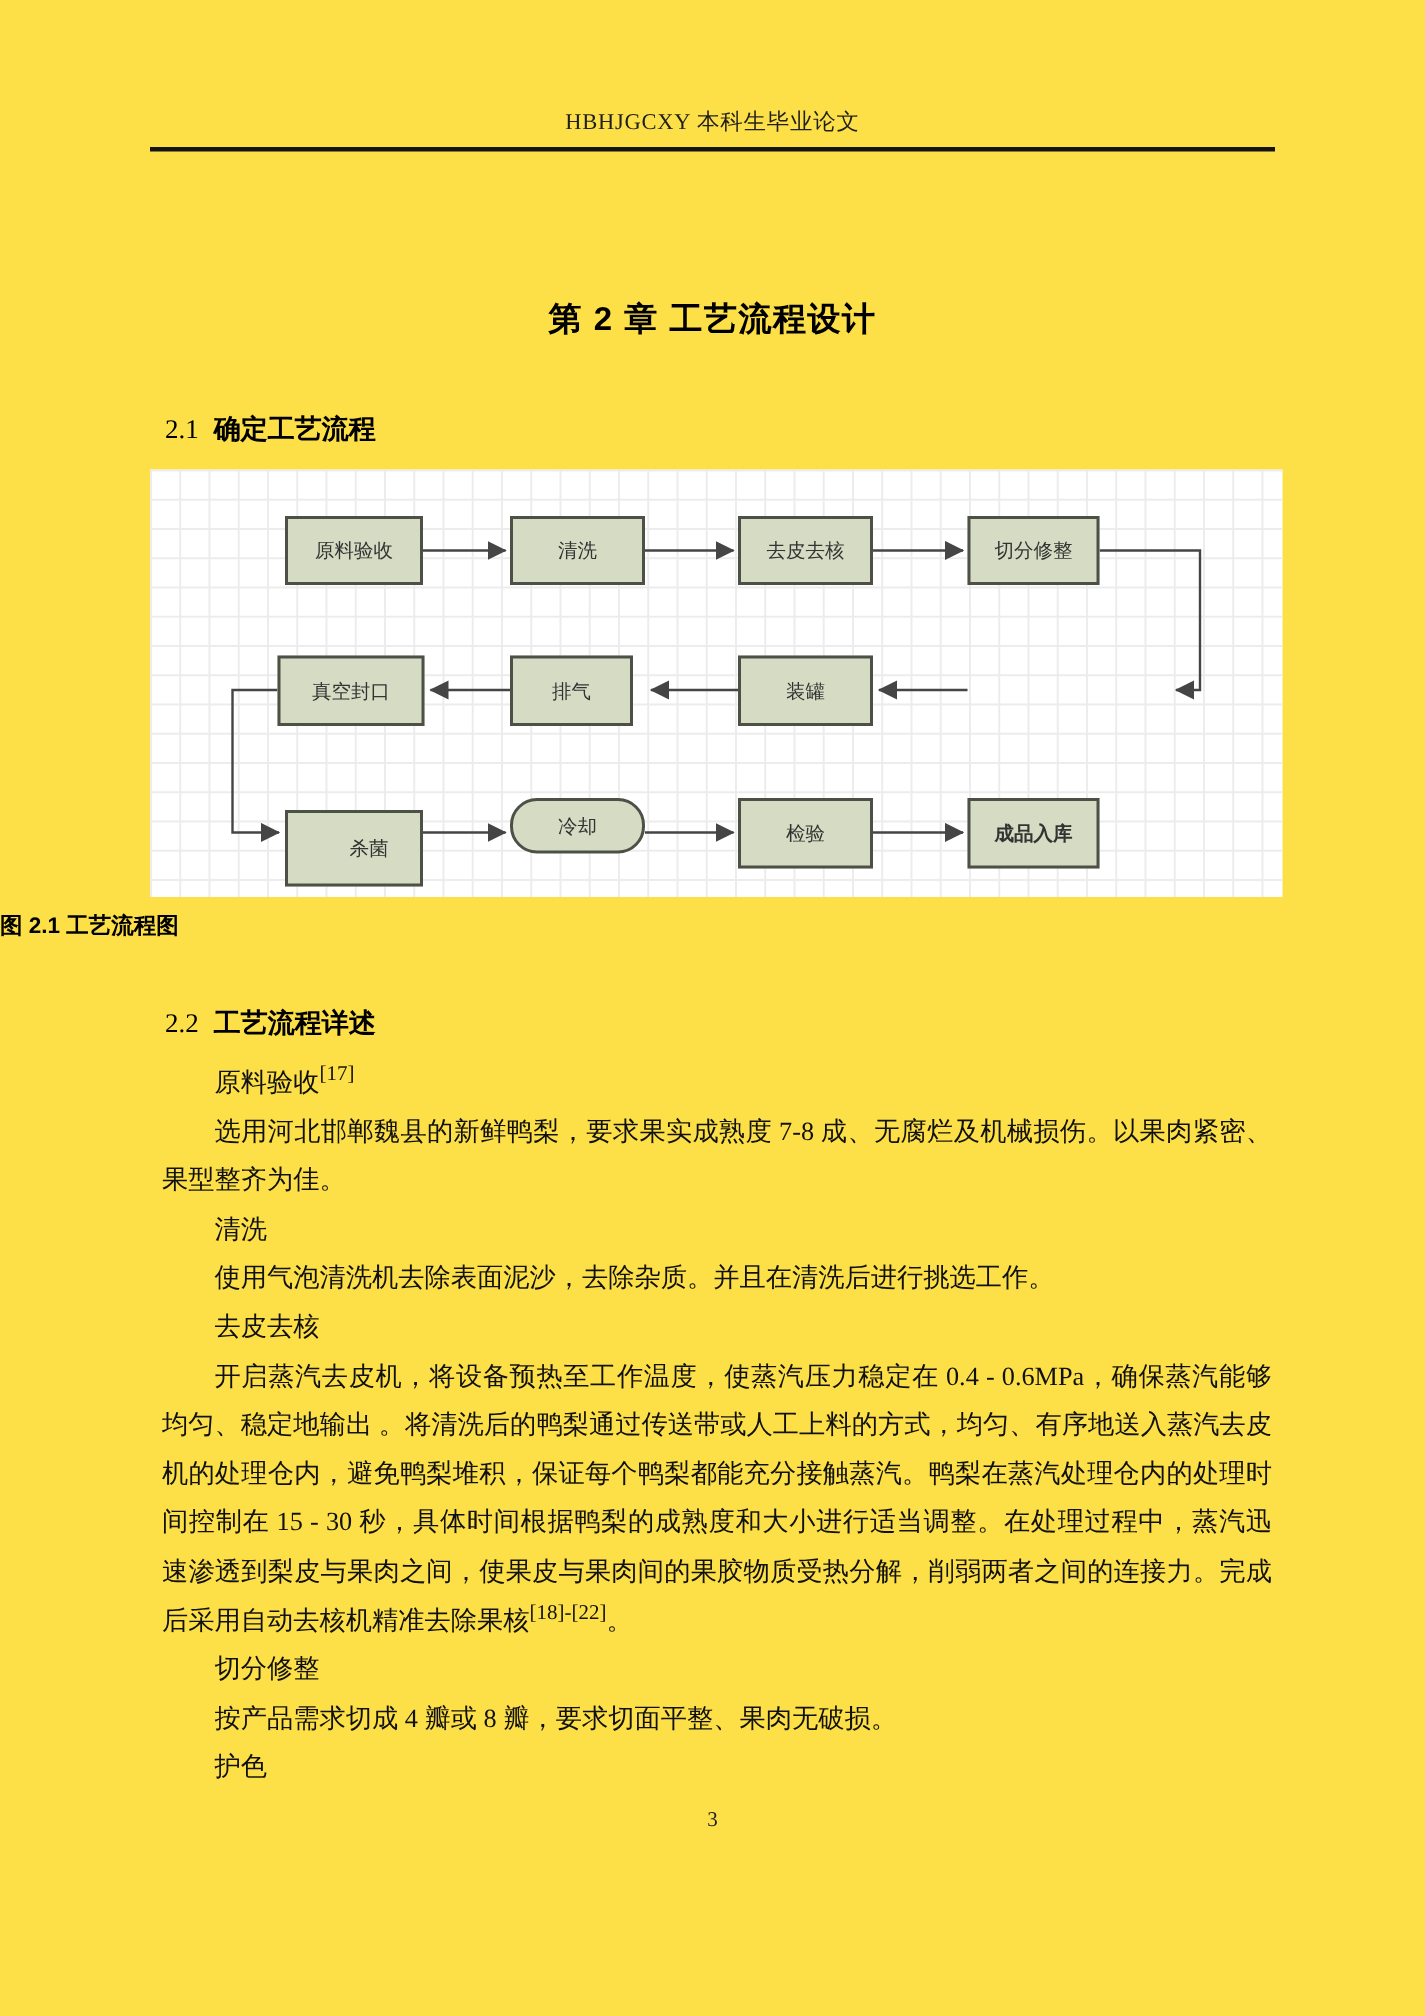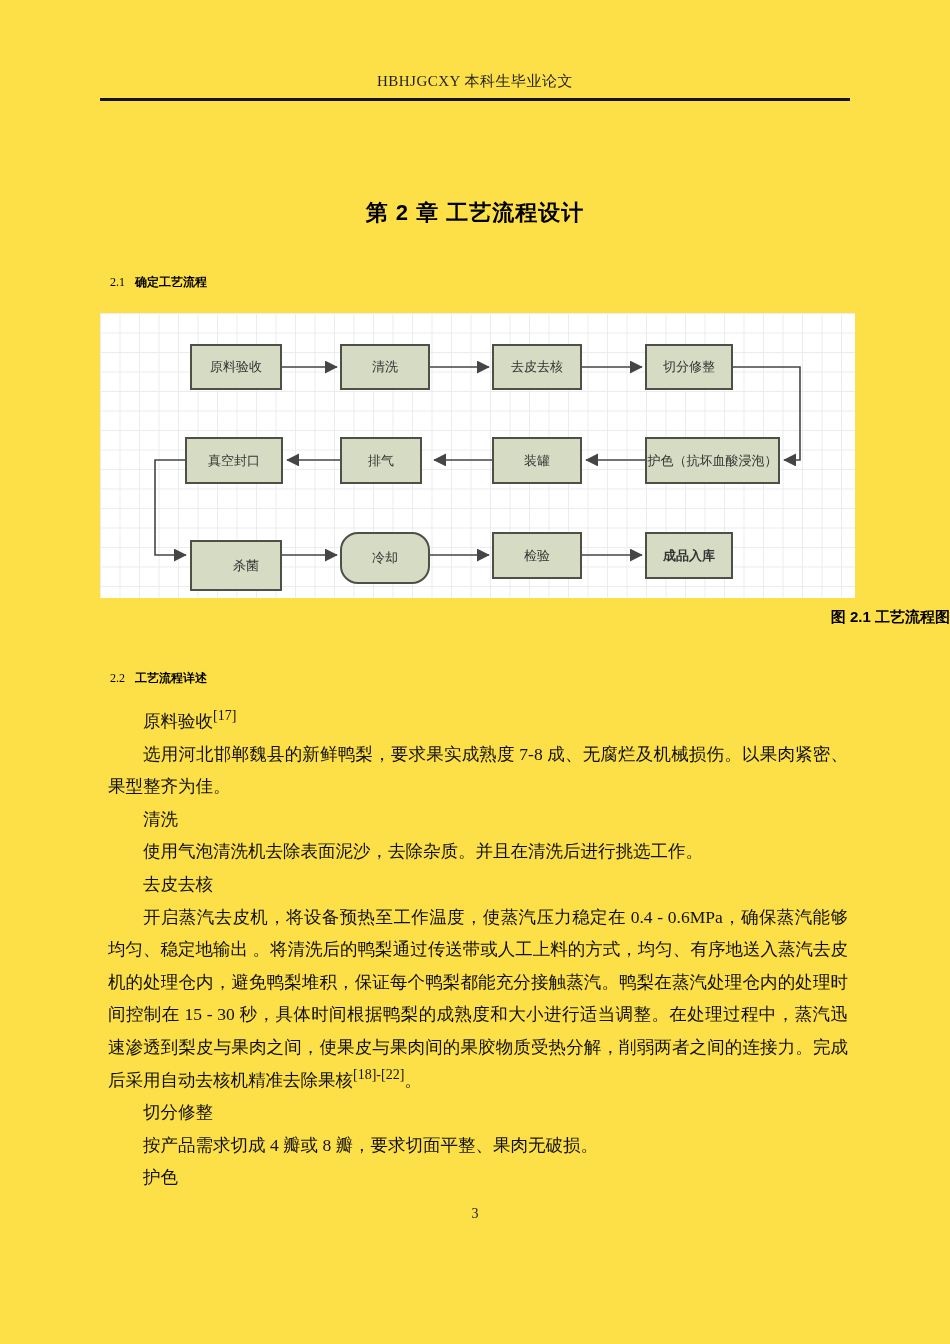--- a/index.html
+++ b/index.html
@@ -48,7 +48,7 @@
   .section-heading {
     position: absolute;
     left: 110px;
-    font-size: 12px;
+    font-size: 18px;
     color: #000;
   }
   .section-heading .sec-num {

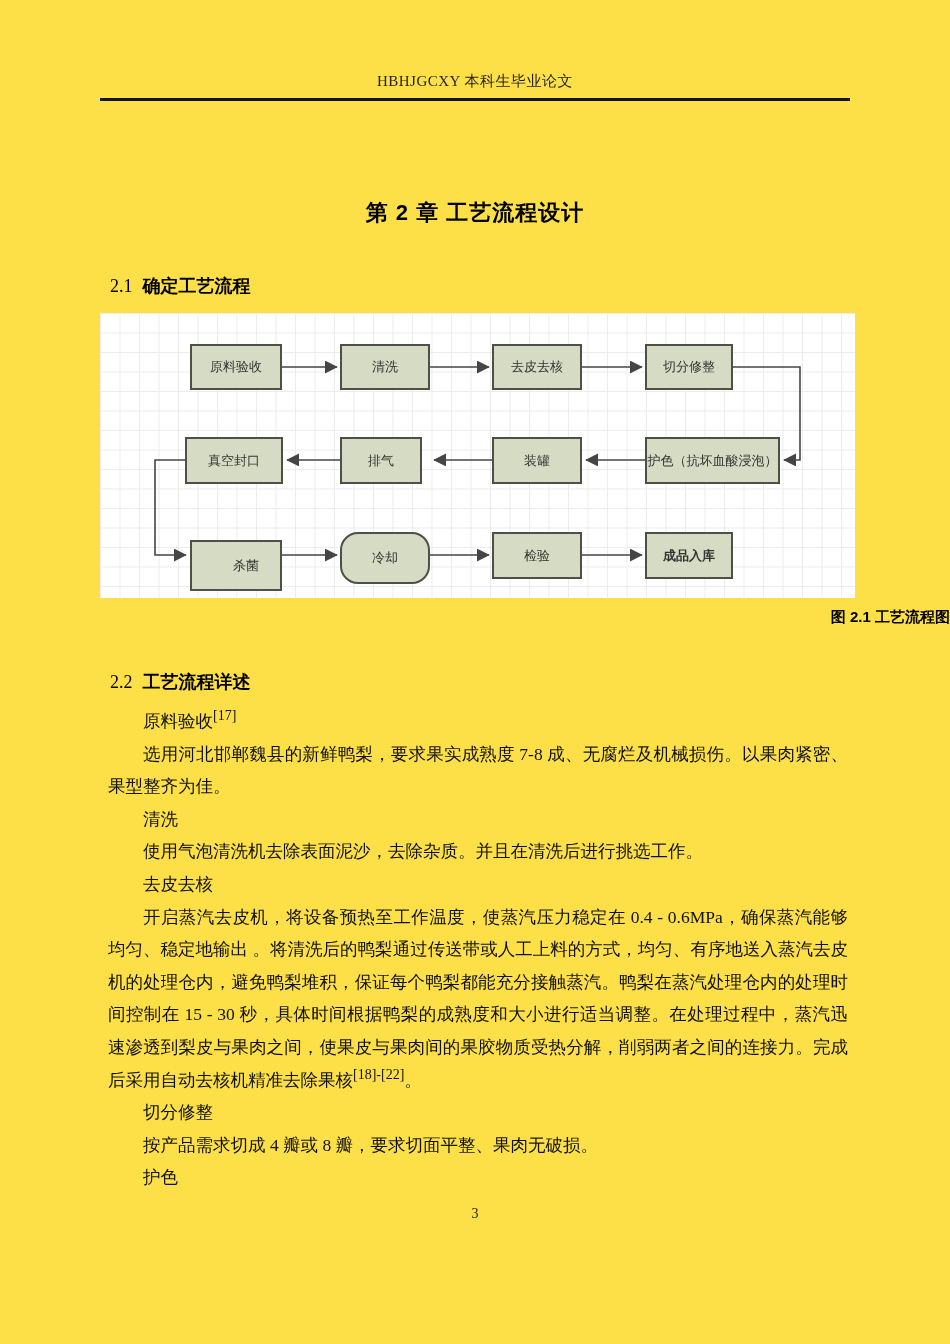--- a/index.html
+++ b/index.html
@@ -181,7 +181,6 @@
     <div class="flow-node n1">清洗</div>
     <div class="flow-node n2">去皮去核</div>
     <div class="flow-node n3">切分修整</div>
-    <div class="flow-node n4">护色（抗坏血酸浸泡）</div>
     <div class="flow-node n5">装罐</div>
     <div class="flow-node n6">排气</div>
     <div class="flow-node n7">真空封口</div>

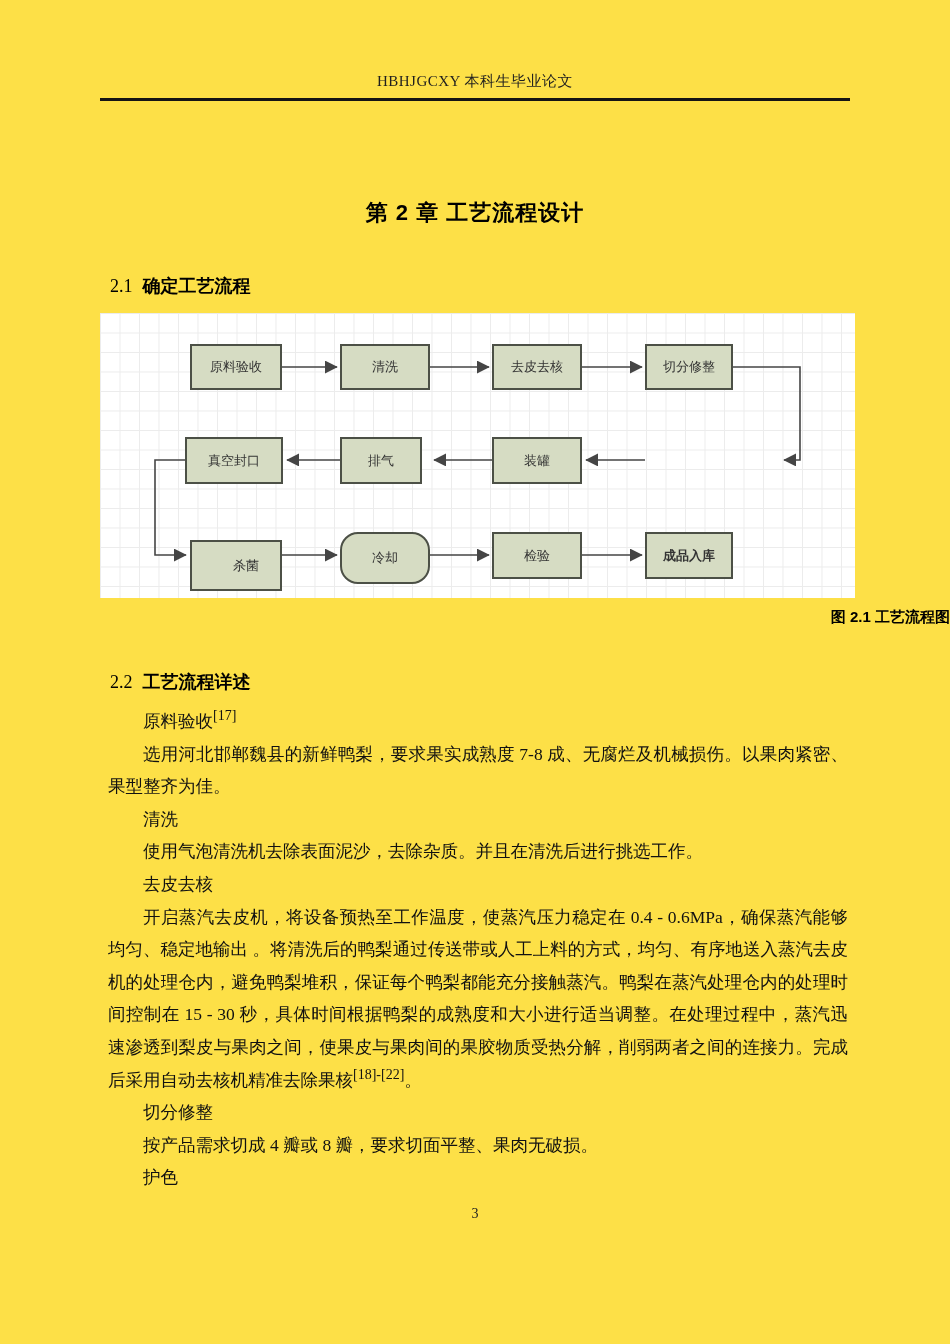--- a/index.html
+++ b/index.html
@@ -98,7 +98,7 @@
   .n6  { left: 240px; top: 124px; width: 82px;  height: 47px; }
   .n7  { left: 85px;  top: 124px; width: 98px;  height: 47px; }
   .n8  { left: 90px;  top: 227px; width: 92px;  height: 51px; padding-left: 20px; }
-  .n9  { left: 240px; top: 219px; width: 90px;  height: 52px; border-radius: 18px; }
+  .n9  { left: 240px; top: 219px; width: 90px;  height: 37px; border-radius: 18px; }
   .n10 { left: 392px; top: 219px; width: 90px;  height: 47px; }
   .n11 { left: 545px; top: 219px; width: 88px;  height: 47px; font-weight: bold; }
 

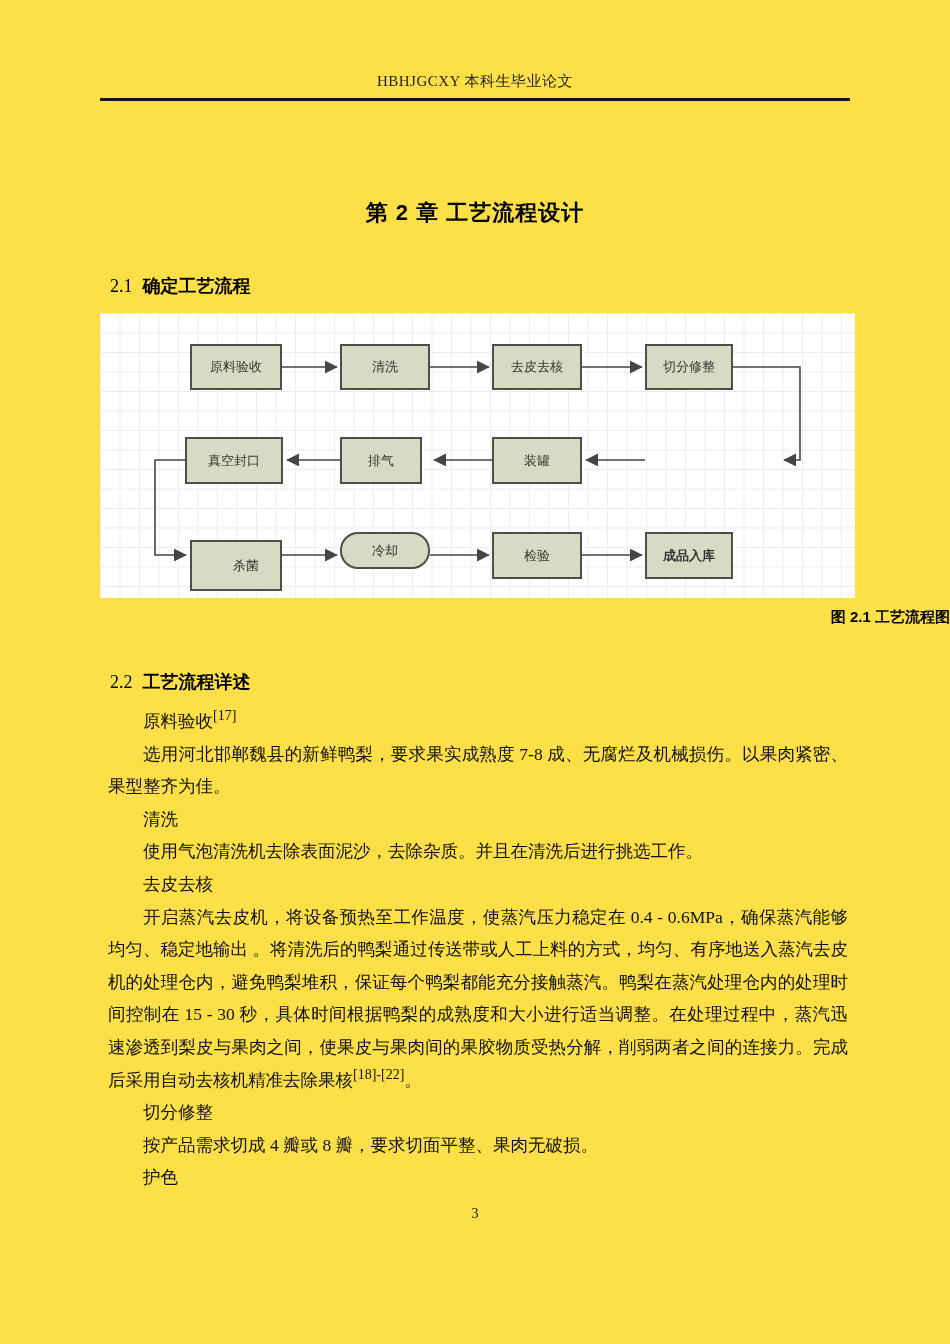--- a/index.html
+++ b/index.html
@@ -106,7 +106,7 @@
   .figure-caption {
     position: absolute;
     top: 608px; left: 0; right: 0;
-    text-align: right;
+    text-align: left;
     font-weight: bold;
     font-size: 15px;
     font-family: "Liberation Sans", "DejaVu Sans", sans-serif;

